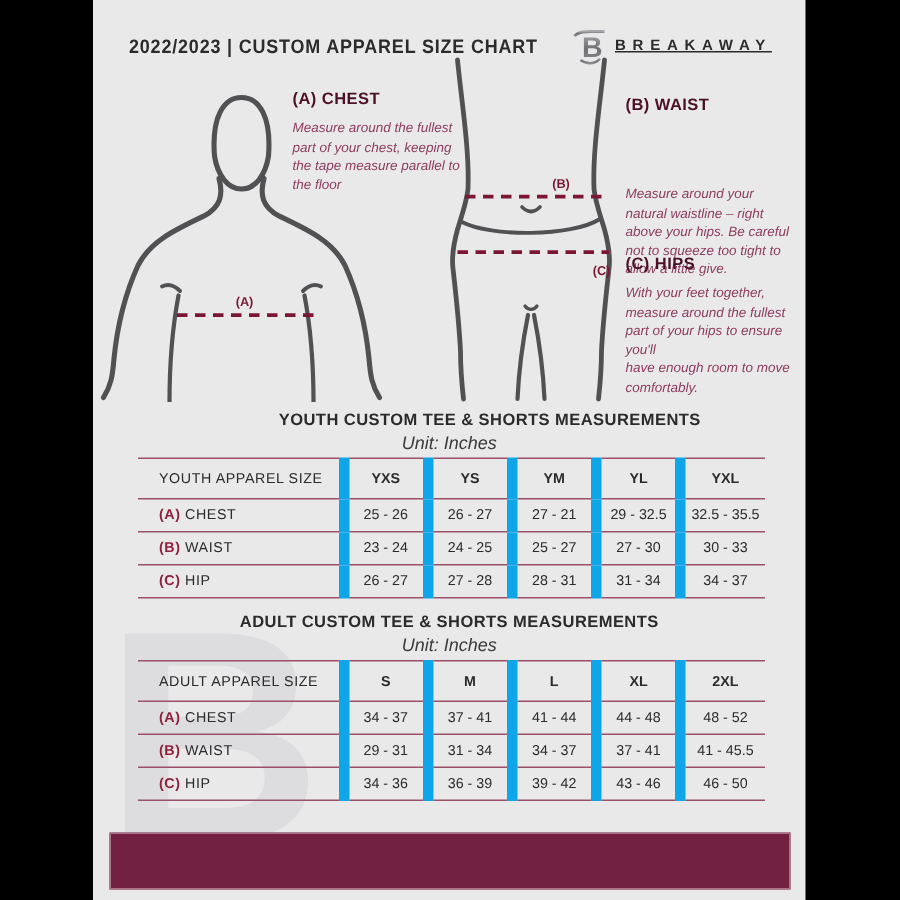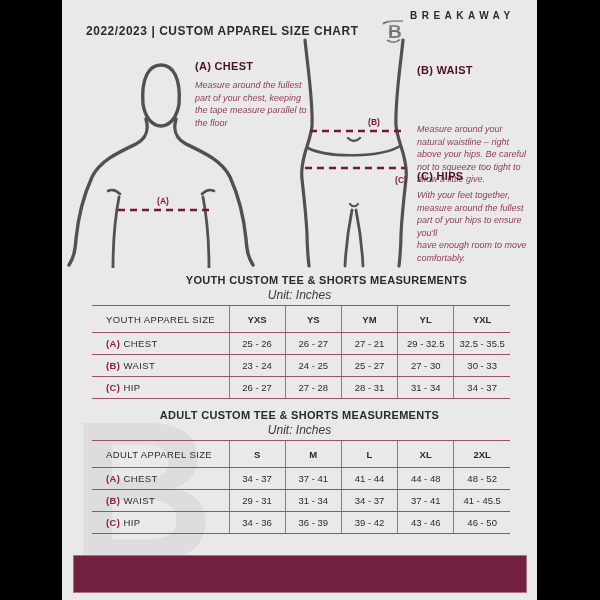--- a/index.html
+++ b/index.html
@@ -11,7 +11,7 @@
   
   .hdr-title{left:24px;top:23px;font-size:13px;font-weight:bold;color:#2b2b2b;
     letter-spacing:.6px;transform:scaleX(.92);transform-origin:left center;white-space:nowrap;}
-  .brand{left:348px;top:10px;font-size:10px;font-weight:bold;color:#2b2b2b;letter-spacing:4.5px;white-space:nowrap;}
+  .brand{left:348px;top:25px;font-size:10px;font-weight:bold;color:#2b2b2b;letter-spacing:4.5px;white-space:nowrap;text-decoration:underline;}
   .logo{left:320px;top:16px;}
 
   

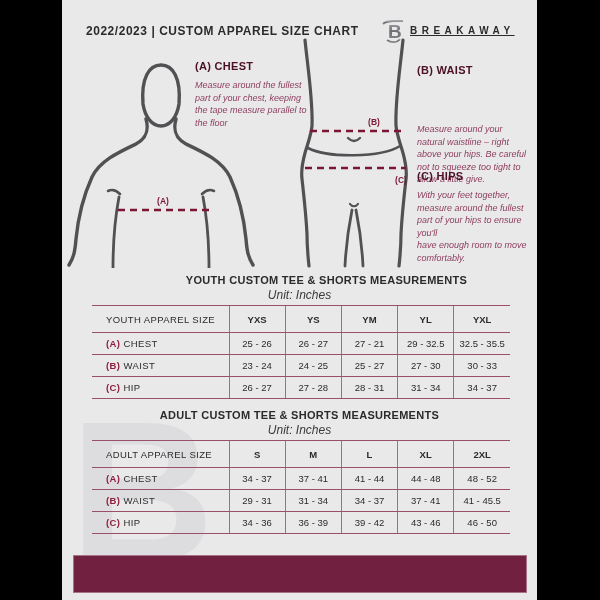--- a/index.html
+++ b/index.html
@@ -35,7 +35,7 @@
   table.size td{border-top:1px solid #9c4f68;border-bottom:1px solid #9c4f68;
     font-size:9.5px;color:#2b2b2b;text-align:center;vertical-align:middle;height:21px;padding:0;}
   table.size tr.hrow td{height:26px;margin-top:20px;}
-  table.size td+td{border-left:1px solid #0ea5e9;}
+  table.size td+td{border-left:7px solid #0ea5e9;}
   table.size td.lbl{text-align:left;padding-left:14px;letter-spacing:.4px;}
   table.size col.c0{width:137px;}
   table.size col.cn{width:56.2px;}

